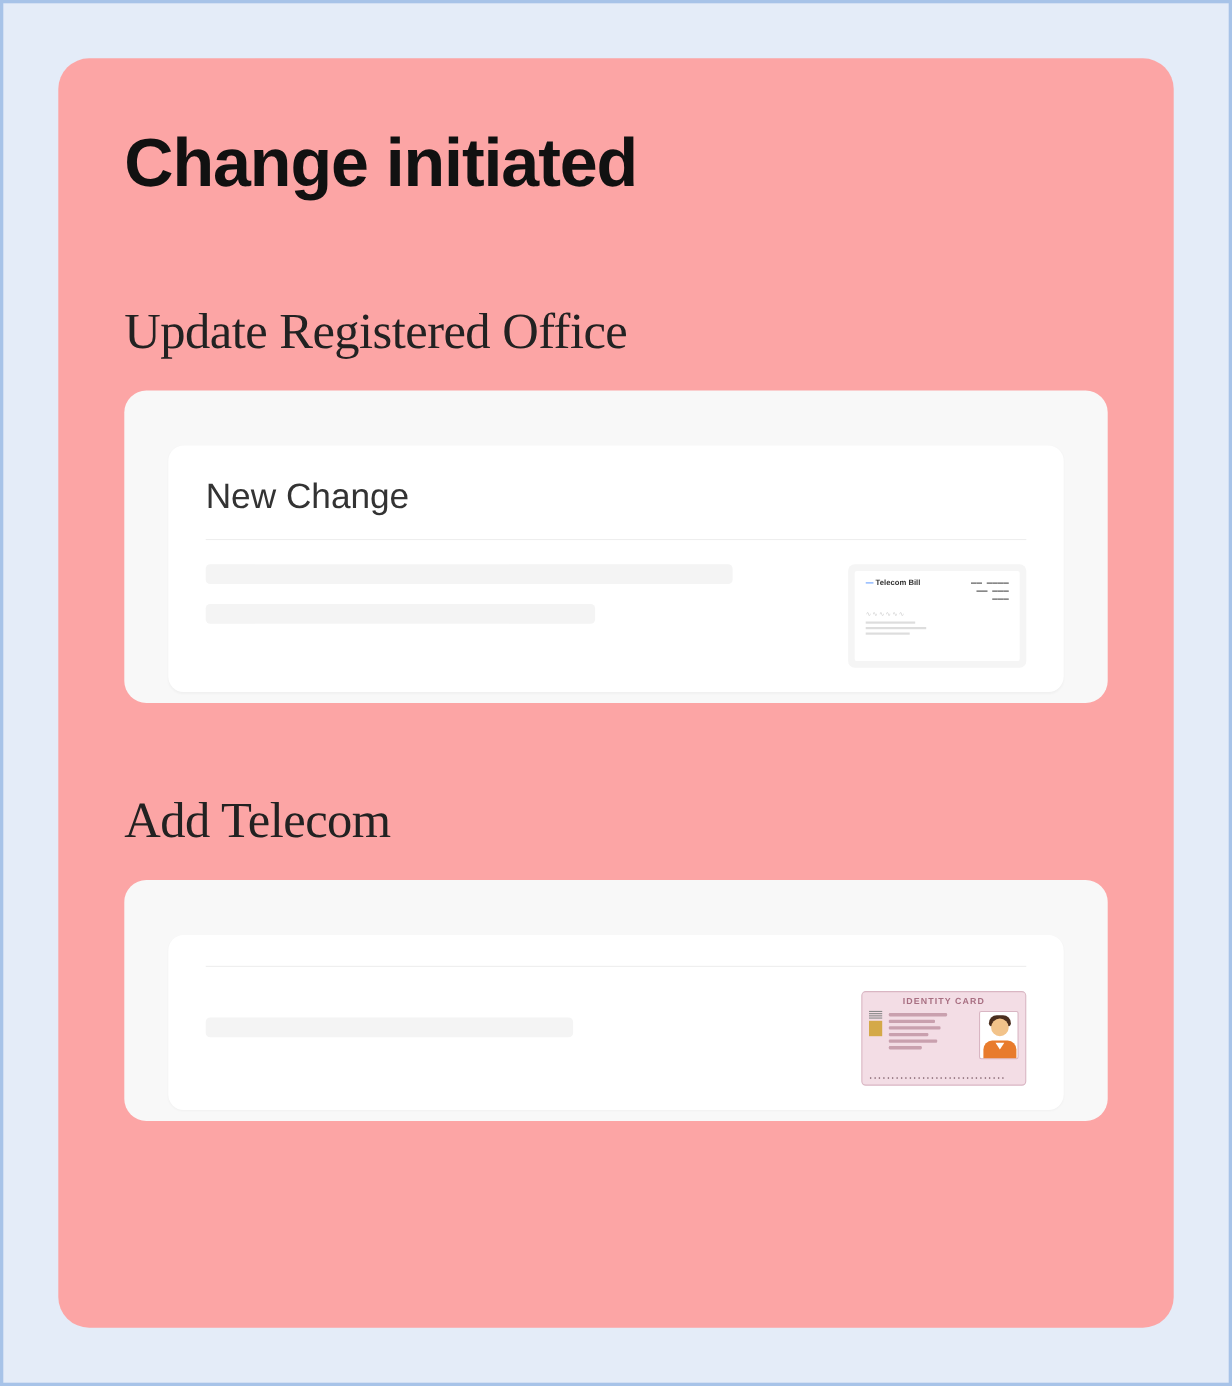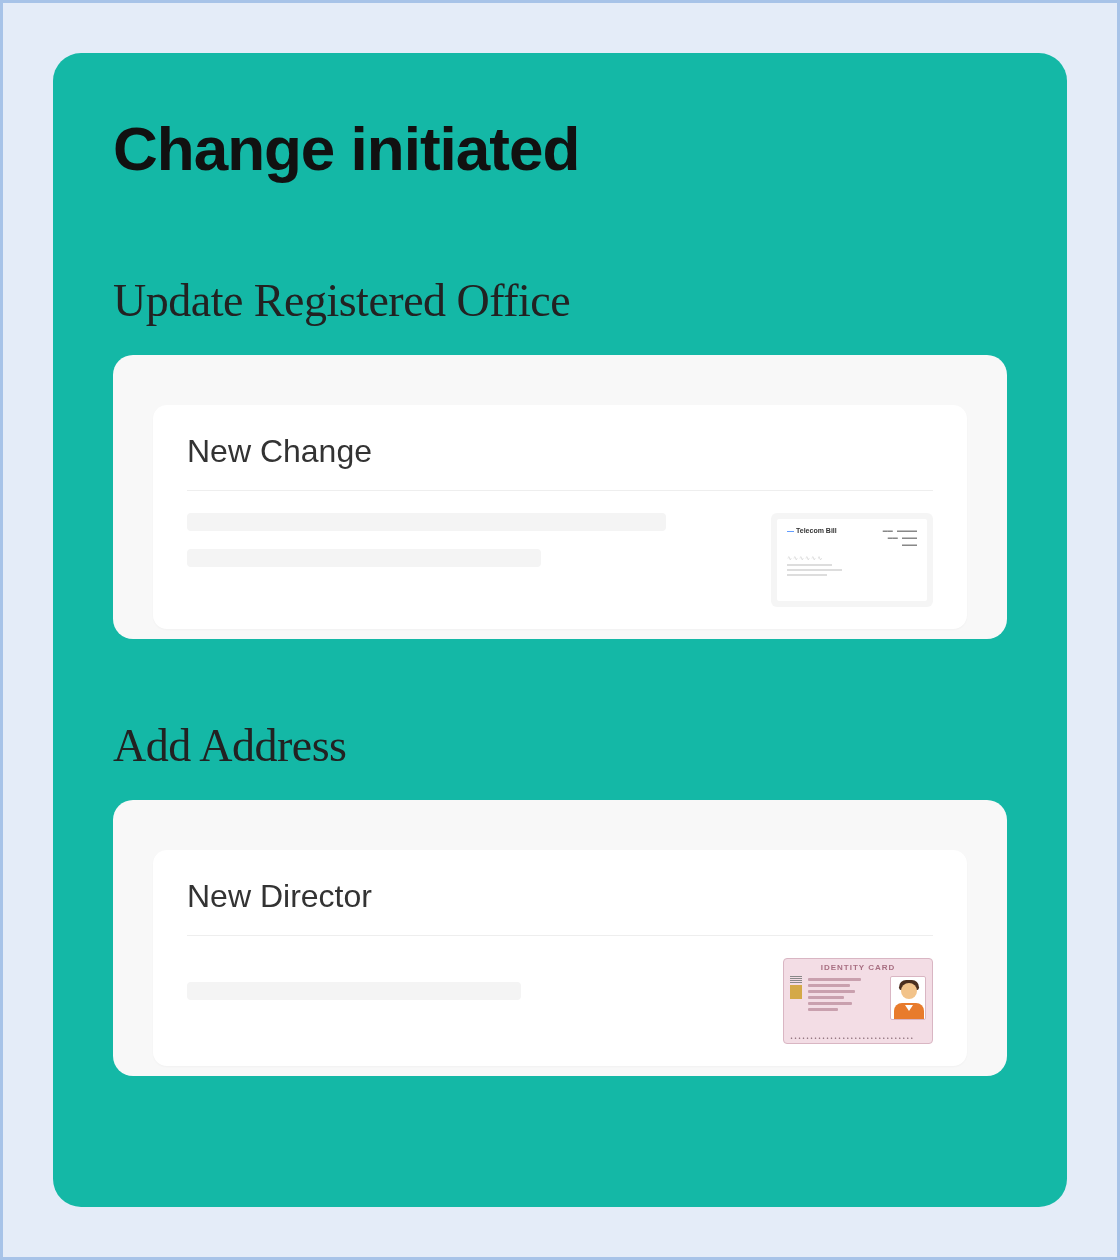--- a/index.html
+++ b/index.html
@@ -18,7 +18,7 @@
   .card {
     width: 100%;
     height: 100%;
-    background: #14b8a6;
+    background: #fca5a5;
     border-radius: 28px;
     padding: 60px 60px 40px 60px;
     overflow: hidden;

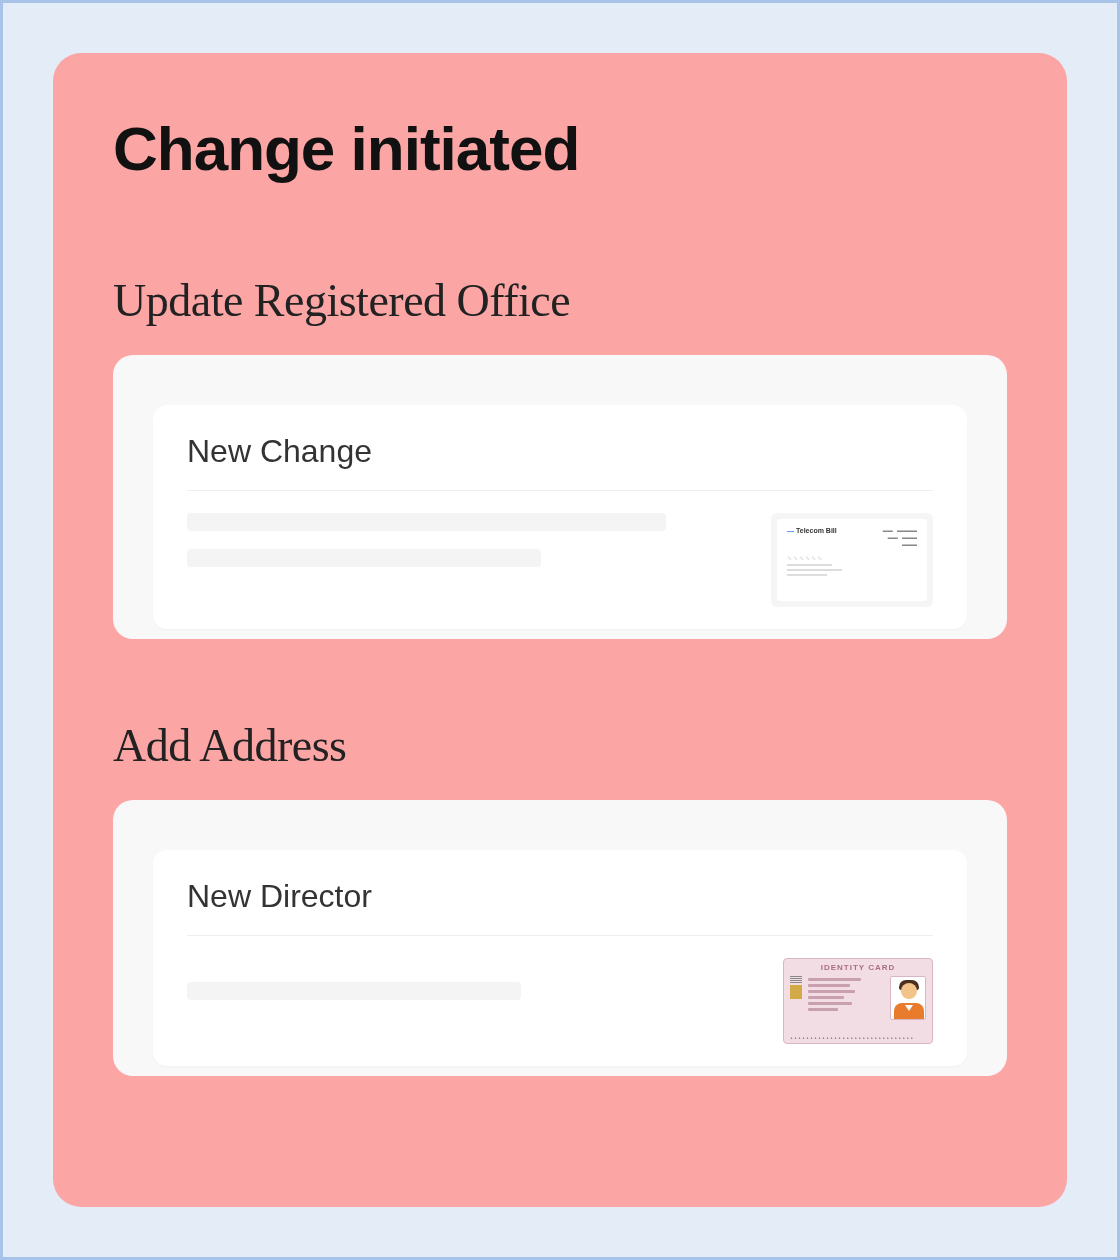--- a/index.html
+++ b/index.html
@@ -183,7 +183,7 @@
       </div>
     </div>
 
-    <h2 class="section-title">Add Address</h2>
+    <h2 class="section-title">Add Telecom</h2>
     <div class="section-panel" style="margin-bottom:0;">
       <div class="inner-card">
         <div class="inner-card-title">New Director</div>

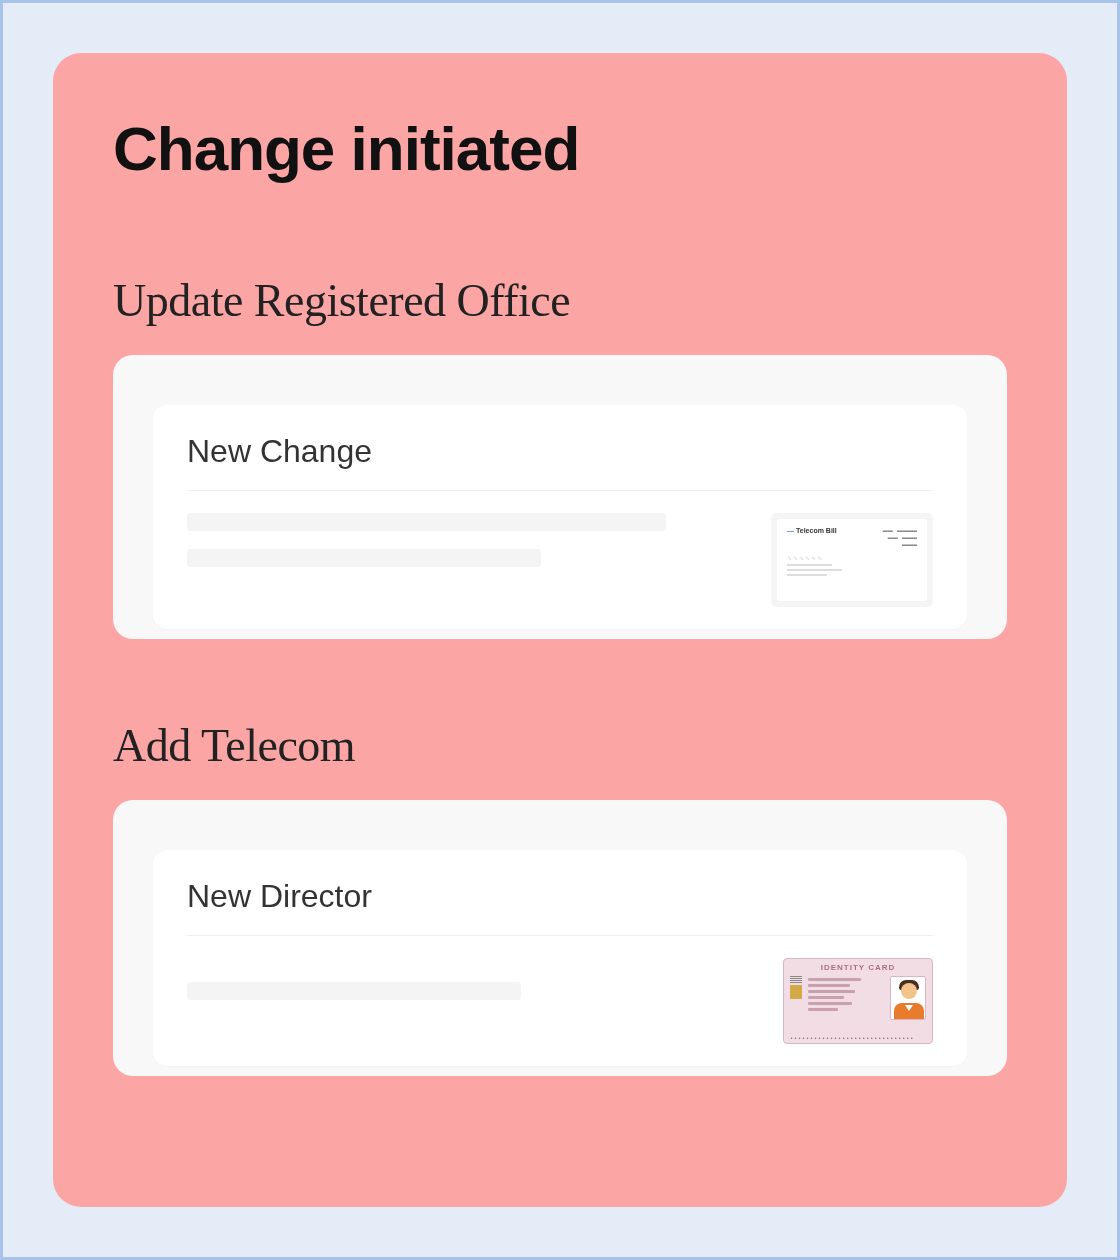--- a/index.html
+++ b/index.html
@@ -186,7 +186,6 @@
     <h2 class="section-title">Add Telecom</h2>
     <div class="section-panel" style="margin-bottom:0;">
       <div class="inner-card">
-        <div class="inner-card-title">New Director</div>
         <hr class="divider">
         <div class="content-row">
           <div class="skel-col">

